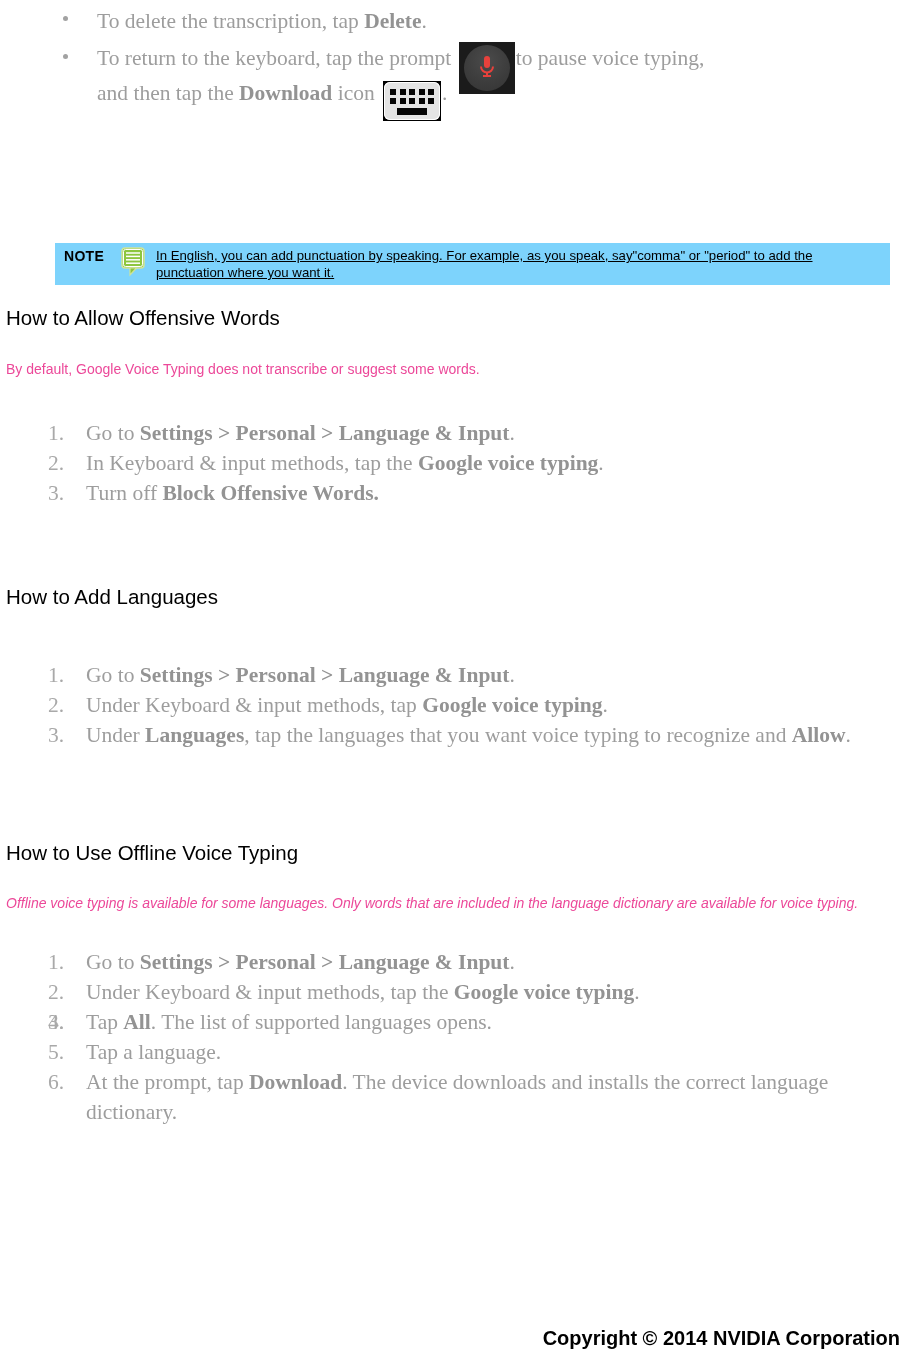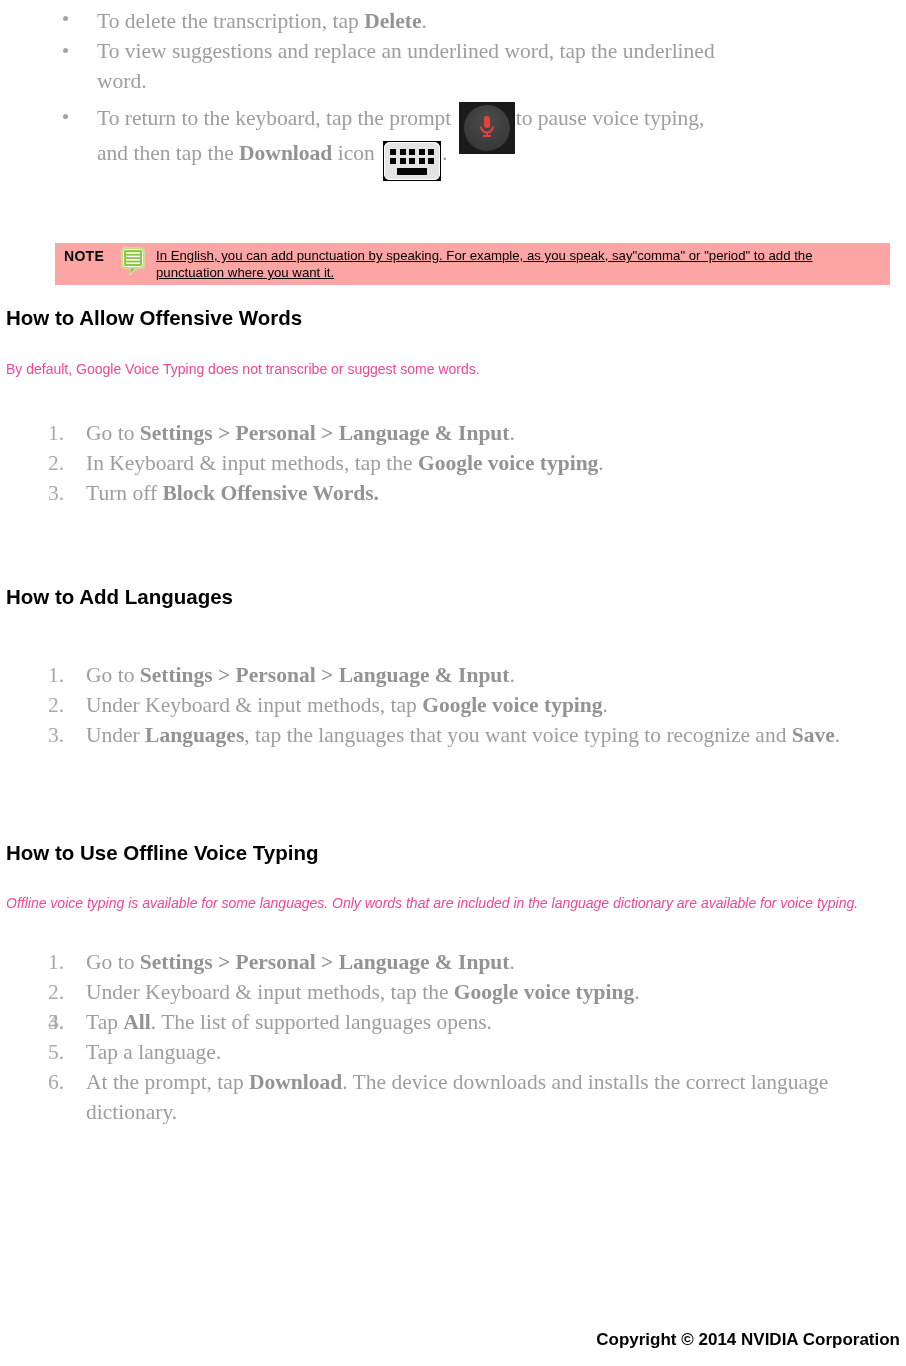--- a/index.html
+++ b/index.html
@@ -228,7 +228,6 @@
   <div id="bullets-block">
     <ul class="bullets serif-list" id="bullet-list">
         <li class="li-1"><span class="bullet-dot"></span><span><span>To delete the transcription, tap </span><span class="bold">Delete</span><span>.</span></span></li>
-        <li><span class="bullet-dot"></span><span><span>To view suggestions and replace an underlined word, tap the underlined word.</span></span></li>
         <li style="margin-top: 6px;"><span class="bullet-dot"></span><span><span>To return to the keyboard, tap the prompt </span><span class="mic-icon"><span class="circle"></span><svg width="22" height="26" viewBox="0 0 22 26">
                 <rect x="8" y="1" width="6" height="12" rx="3" fill="#e8413c"></rect>
                 <path d="M5 11.5 a6 6 0 0 0 12 0" fill="none" stroke="#e8413c" stroke-width="2"></path>

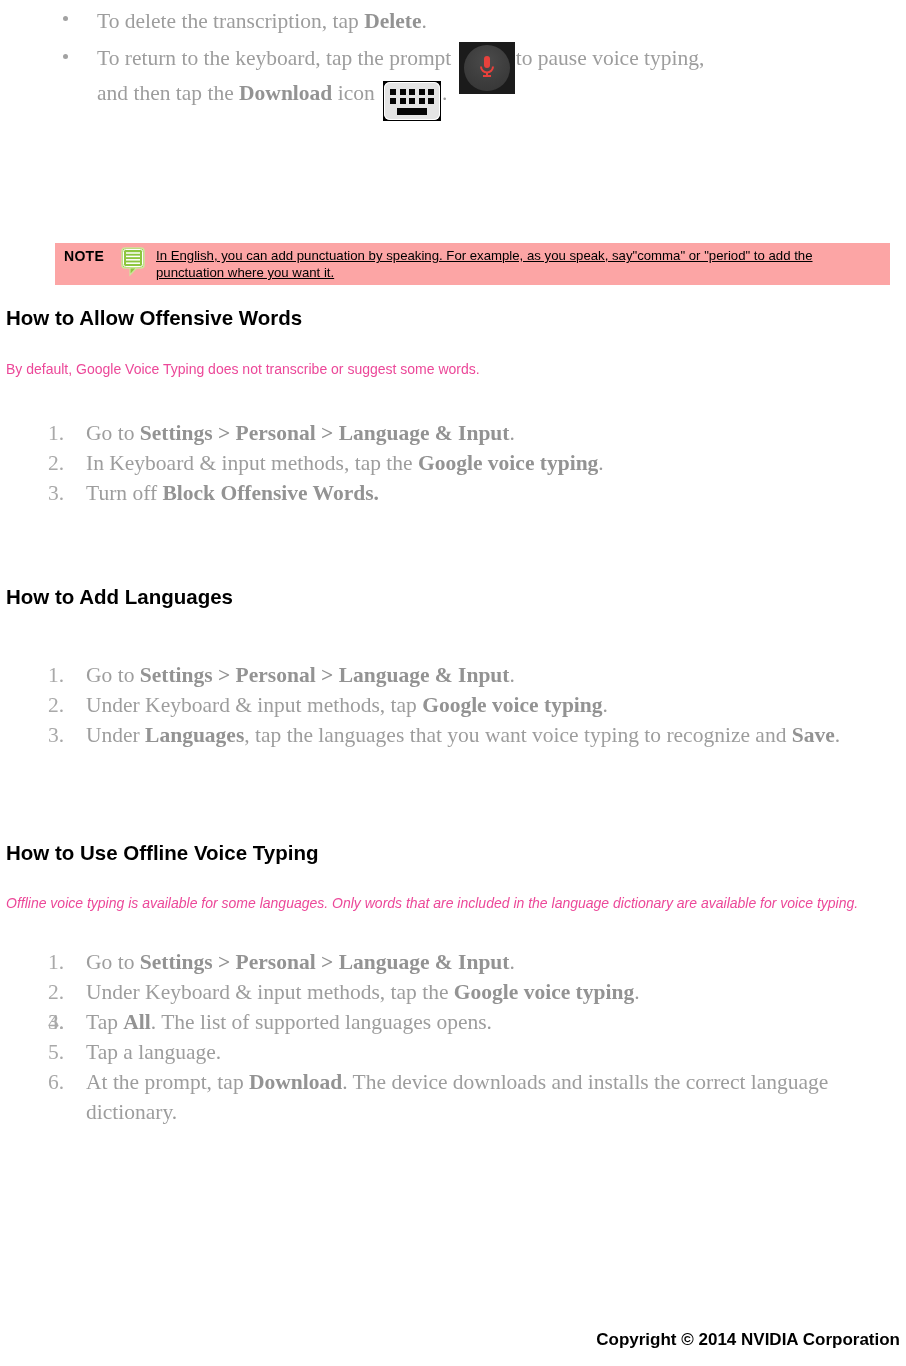--- a/index.html
+++ b/index.html
@@ -106,7 +106,7 @@
     top: 243px;
     width: 835px;
     height: 42px;
-    background: #fca5a5;
+    background: #7dd3fc;
     box-sizing: border-box;
   }
   .note-label {

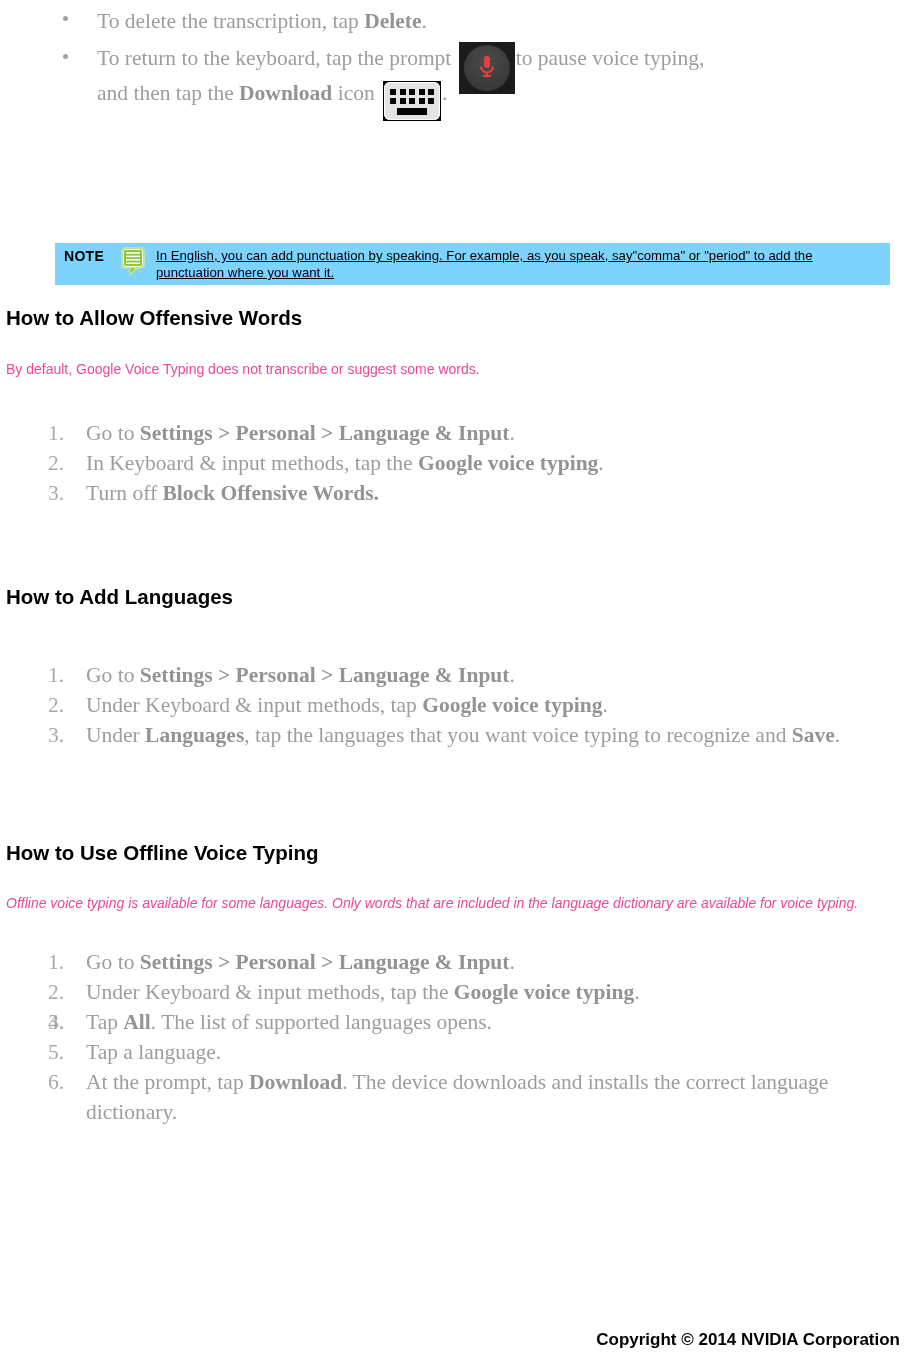--- a/index.html
+++ b/index.html
@@ -82,7 +82,7 @@
   h2.section-title {
     font-family: "Liberation Sans", "DejaVu Sans", sans-serif;
     font-size: 20.5px;
-    font-weight: bold;
+    font-weight: normal;
     color: #000000;
     margin: 0;
     padding: 0;

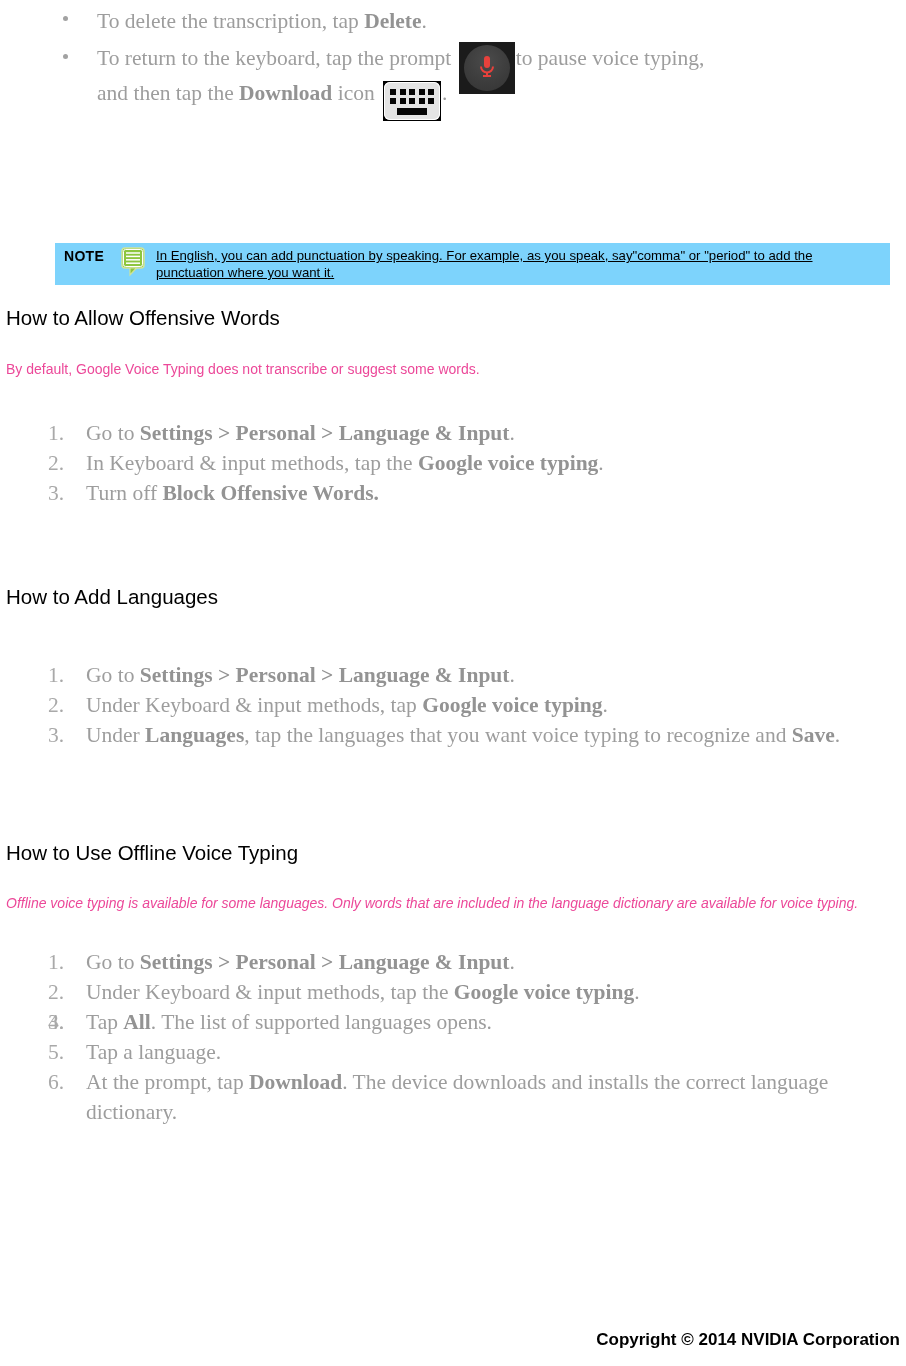--- a/index.html
+++ b/index.html
@@ -282,7 +282,7 @@
     <ol class="steps serif-list" style="margin-top:51px;" id="steps-1">
         <li><span class="num">1.</span><span><span>Go to </span><span class="bold">Settings &gt; Personal &gt; Language &amp; Input</span><span>.</span></span></li>
         <li><span class="num">2.</span><span><span>Under Keyboard &amp; input methods, tap </span><span class="bold">Google voice typing</span><span>.</span></span></li>
-        <li><span class="num">3.</span><span><span>Under </span><span class="bold">Languages</span><span>, tap the languages that you want voice typing to recognize and </span><span class="bold">Save</span><span>.</span></span></li>
+        <li><span class="num">3.</span><span><span>Under </span><span class="bold">Languages</span><span>, tap the languages that you want voice typing to recognize and </span><span class="bold">Allow</span><span>.</span></span></li>
       </ol>
   </div>
 

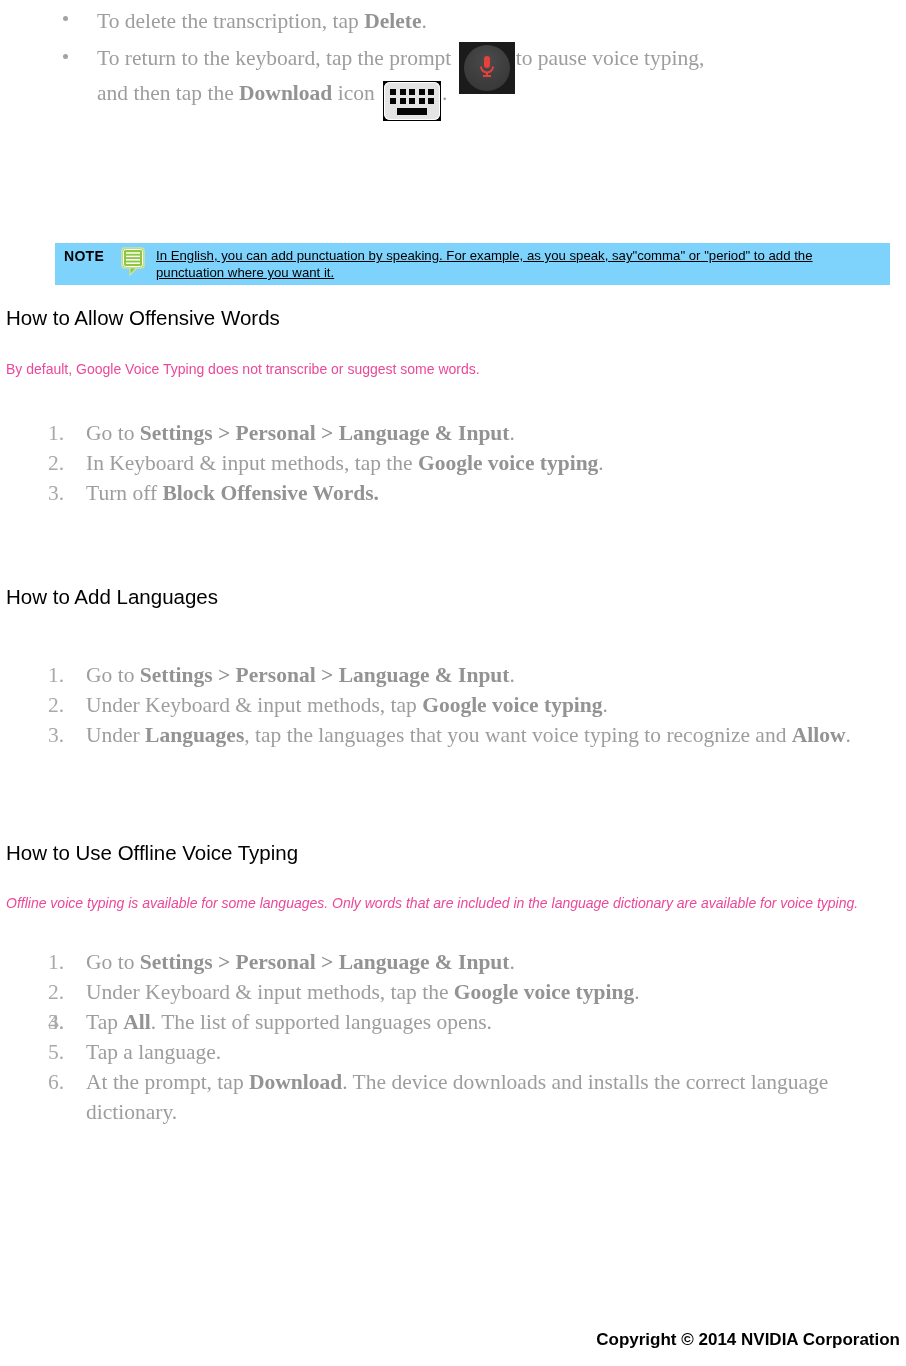--- a/index.html
+++ b/index.html
@@ -206,7 +206,7 @@
     right: 6px;
     bottom: 16px;
     font-family: "Liberation Sans", "DejaVu Sans", sans-serif;
-    font-size: 17px;
+    font-size: 20px;
     font-weight: bold;
     color: #000;
     white-space: nowrap;

